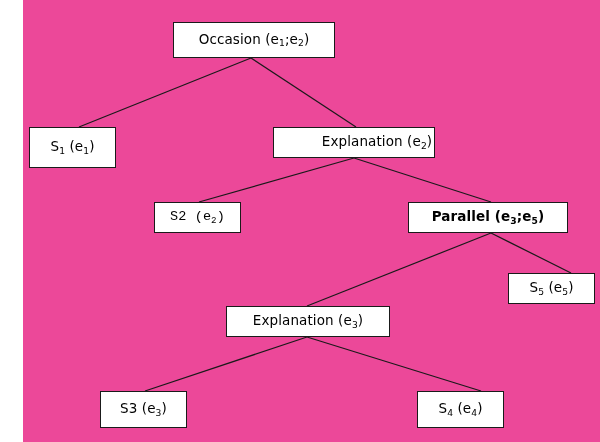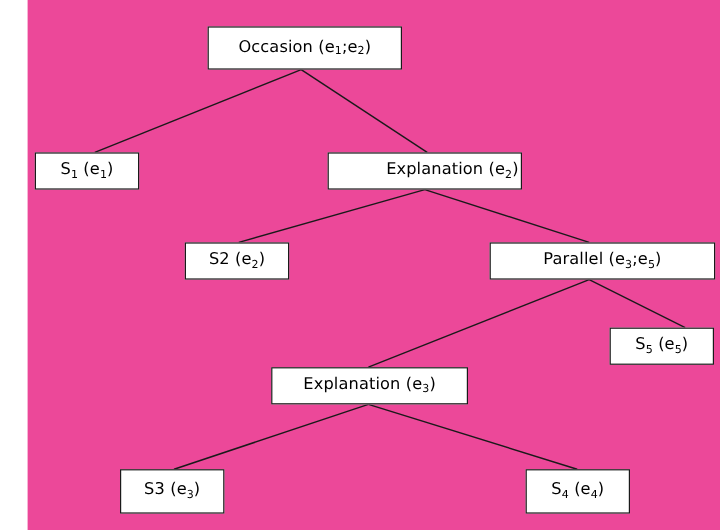--- a/index.html
+++ b/index.html
@@ -69,7 +69,7 @@
       <div class="node" style="left: 150px; top: 22px; width: 162px; height: 36px; border-color: rgb(26, 26, 26); color: rgb(0, 0, 0);">
         <span class="lbl">Occasion (e<sub>1</sub>;e<sub>2</sub>)</span>
       </div>
-      <div class="node" style="left: 6px; top: 127px; width: 87px; height: 31px; border-color: rgb(26, 26, 26); color: rgb(0, 0, 0);">
+      <div class="node" style="left: 6px; top: 127px; width: 87px; height: 41px; border-color: rgb(26, 26, 26); color: rgb(0, 0, 0);">
         <span class="lbl">S<sub>1</sub> (e<sub>1</sub>)</span>
       </div>
       <div class="node" style="left: 250px; top: 127px; width: 162px; height: 31px; border-color: rgb(26, 26, 26); color: rgb(0, 0, 0); padding-left: 46px;">

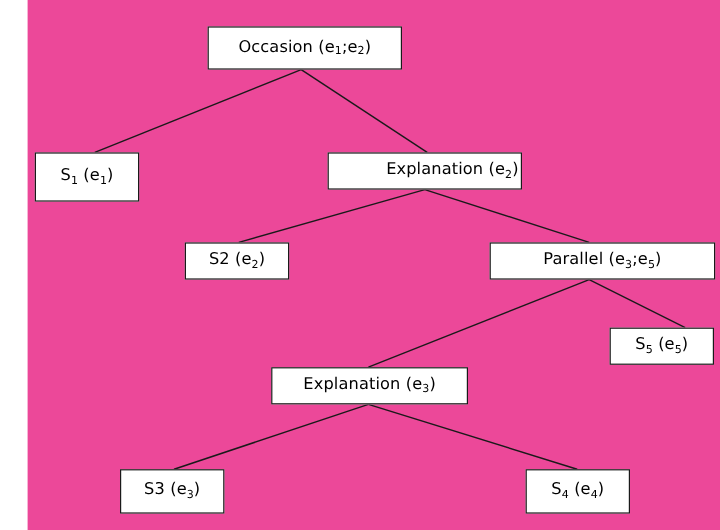--- a/index.html
+++ b/index.html
@@ -75,7 +75,7 @@
       <div class="node" style="left: 250px; top: 127px; width: 162px; height: 31px; border-color: rgb(26, 26, 26); color: rgb(0, 0, 0); padding-left: 46px;">
         <span class="lbl">Explanation (e<sub>2</sub>)</span>
       </div>
-      <div class="node" style="left: 131px; top: 202px; width: 87px; height: 31px; border-color: rgb(26, 26, 26); color: rgb(0, 0, 0);">
+      <div class="node" style="left: 131px; top: 202px; width: 87px; height: 31px; border-color: rgb(26, 26, 26); color: rgb(0, 0, 0); font-family: Liberation Mono, monospace;">
         <span class="lbl">S2 (e<sub>2</sub>)</span>
       </div>
       <div class="node" style="left: 385px; top: 202px; width: 188px; height: 31px; border-color: rgb(26, 26, 26); color: rgb(0, 0, 0);">

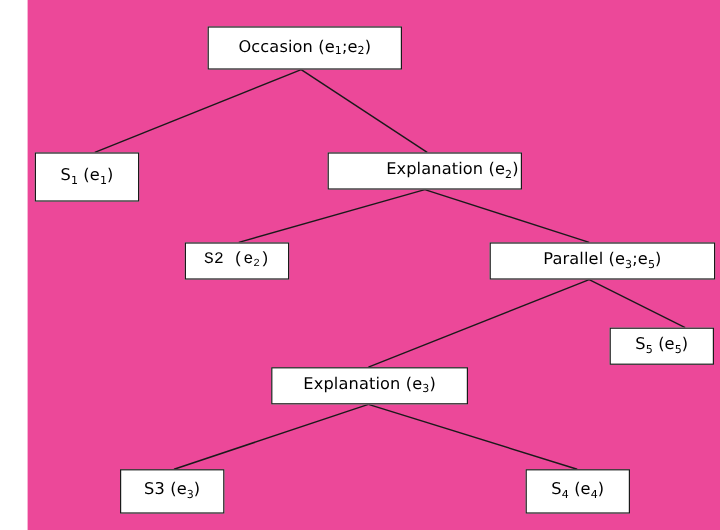--- a/index.html
+++ b/index.html
@@ -78,7 +78,7 @@
       <div class="node" style="left: 131px; top: 202px; width: 87px; height: 31px; border-color: rgb(26, 26, 26); color: rgb(0, 0, 0); font-family: Liberation Mono, monospace;">
         <span class="lbl">S2 (e<sub>2</sub>)</span>
       </div>
-      <div class="node" style="left: 385px; top: 202px; width: 188px; height: 31px; border-color: rgb(26, 26, 26); color: rgb(0, 0, 0);">
+      <div class="node" style="left: 385px; top: 202px; width: 160px; height: 31px; border-color: rgb(26, 26, 26); color: rgb(0, 0, 0); font-weight: bold;">
         <span class="lbl">Parallel (e<sub>3</sub>;e<sub>5</sub>)</span>
       </div>
       <div class="node" style="left: 485px; top: 273px; width: 87px; height: 31px; border-color: rgb(26, 26, 26); color: rgb(0, 0, 0);">

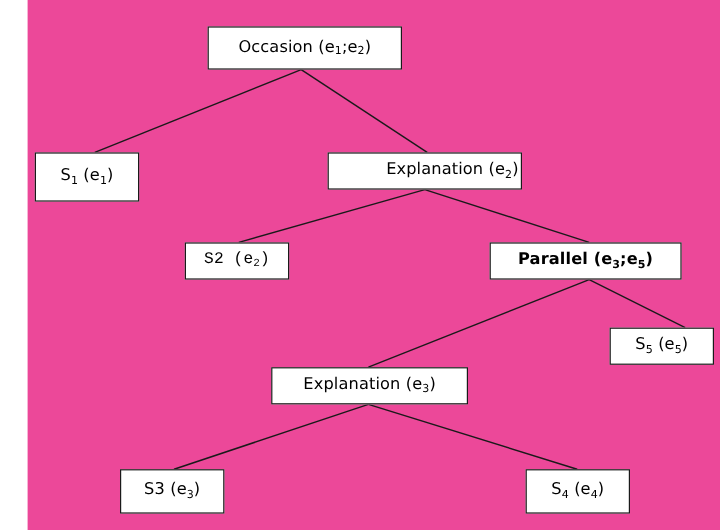--- a/index.html
+++ b/index.html
@@ -90,7 +90,7 @@
       <div class="node" style="left: 77px; top: 391px; width: 87px; height: 37px; border-color: rgb(26, 26, 26); color: rgb(0, 0, 0); text-align: right;">
         <span class="lbl">S3 (e<sub>3</sub>)</span>
       </div>
-      <div class="node" style="left: 415px; top: 391px; width: 87px; height: 37px; border-color: rgb(26, 26, 26); color: rgb(0, 0, 0);">
+      <div class="node" style="left: 394px; top: 391px; width: 87px; height: 37px; border-color: rgb(26, 26, 26); color: rgb(0, 0, 0);">
         <span class="lbl">S<sub>4</sub> (e<sub>4</sub>)</span>
       </div>
     </div>

